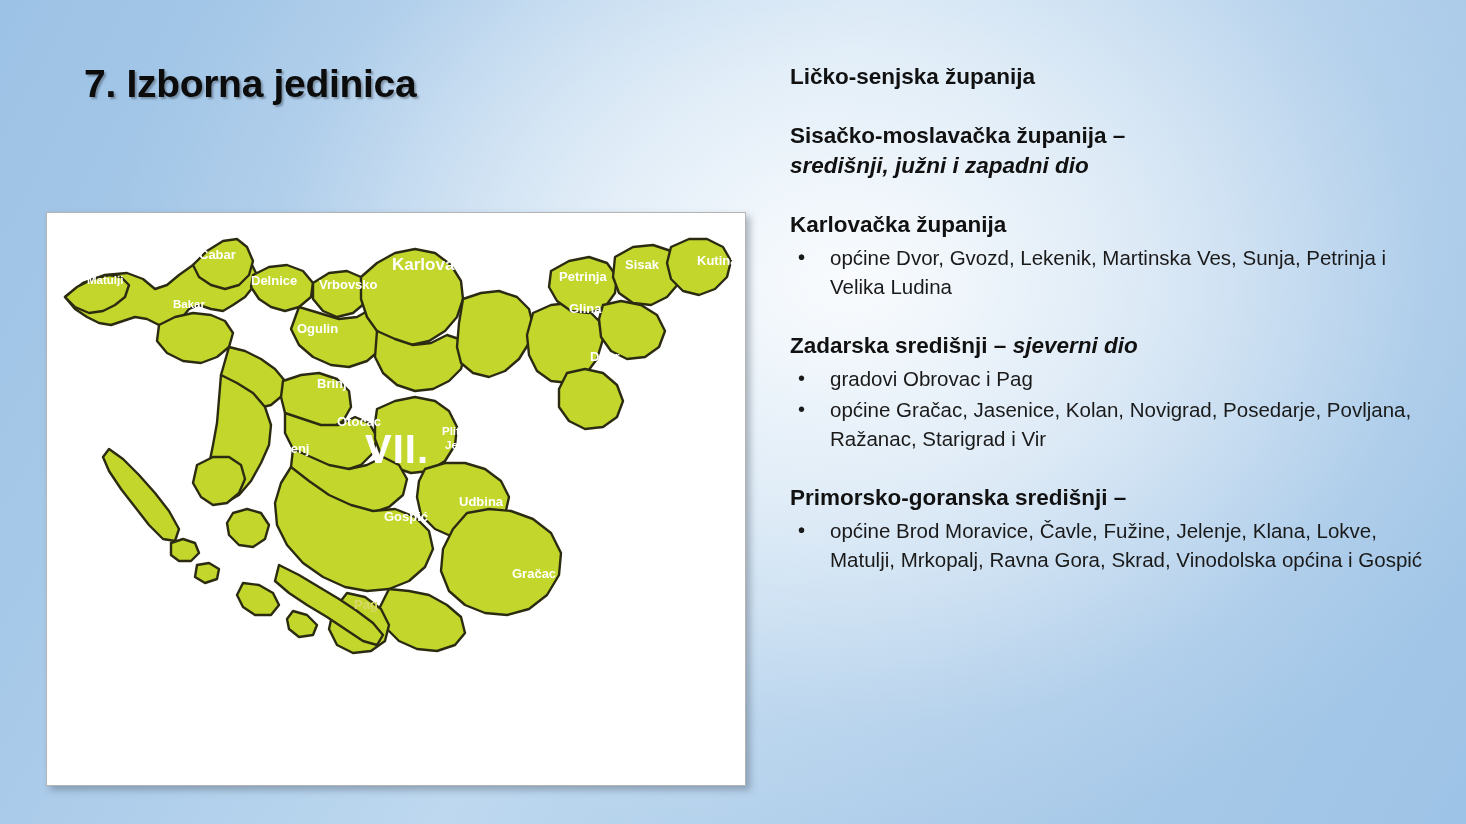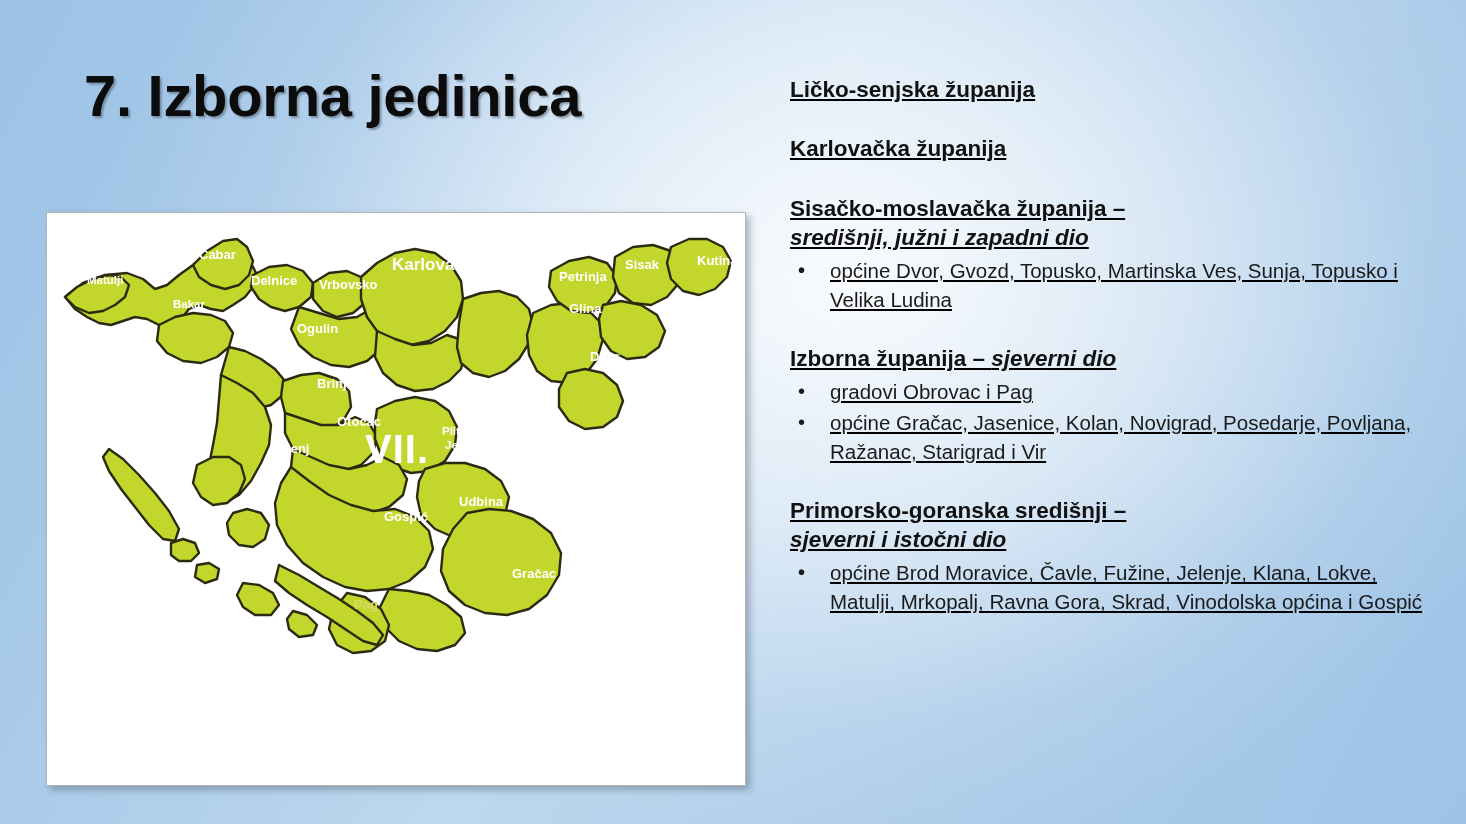--- a/index.html
+++ b/index.html
@@ -27,7 +27,7 @@
     position: absolute;
     left: 84px;
     top: 62px;
-    font-size: 58px;
+    font-size: 39px;
     font-weight: bold;
     color: #0c0c0c;
     letter-spacing: -0.3px;

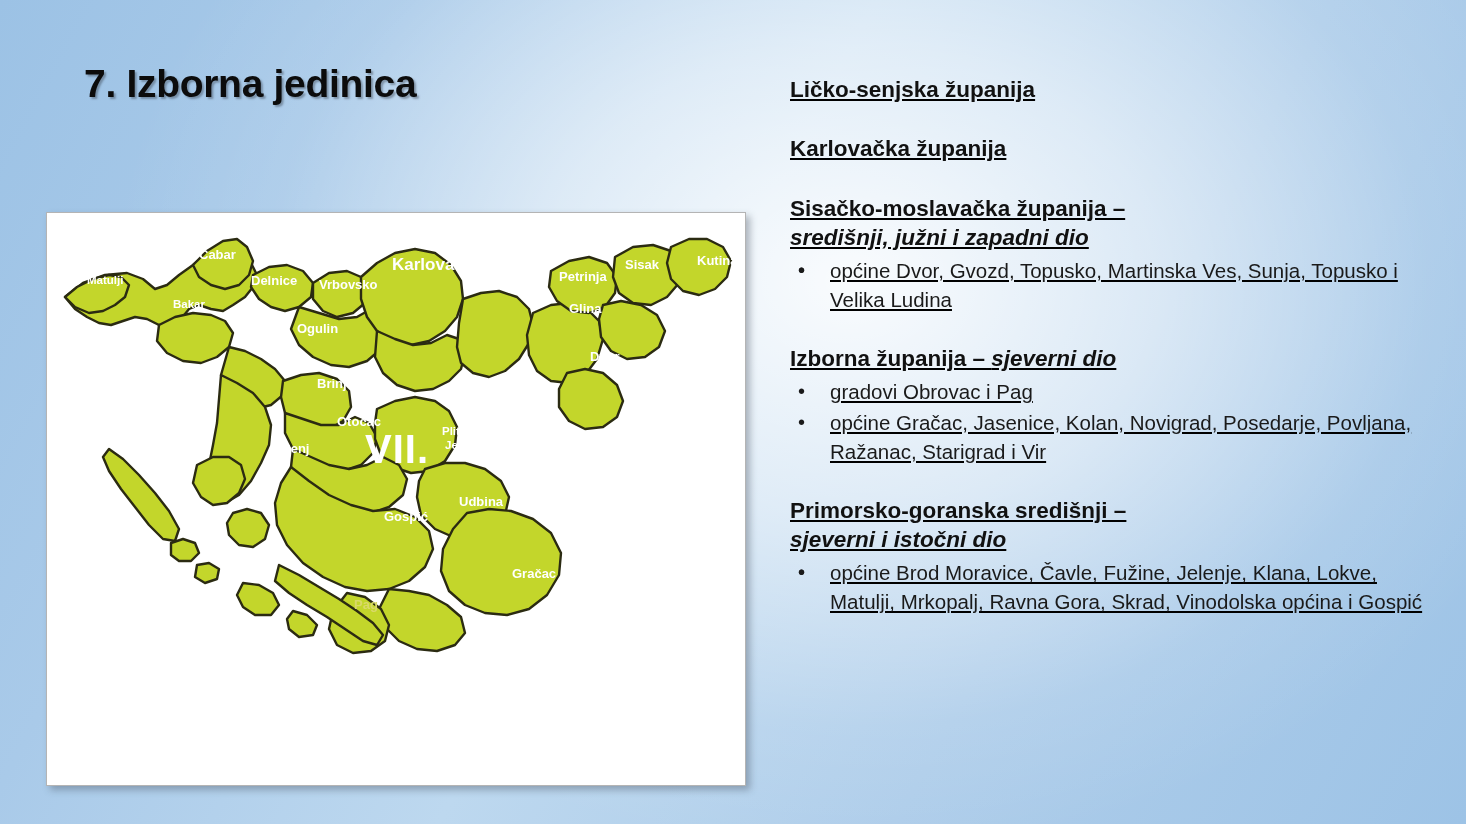--- a/index.html
+++ b/index.html
@@ -64,9 +64,8 @@
   .content {
     position: absolute;
     left: 790px;
-    top: 75px;
+    top: 62px;
     width: 640px;
-    text-decoration: underline;
   }
   .heading {
     font-size: 22.5px;

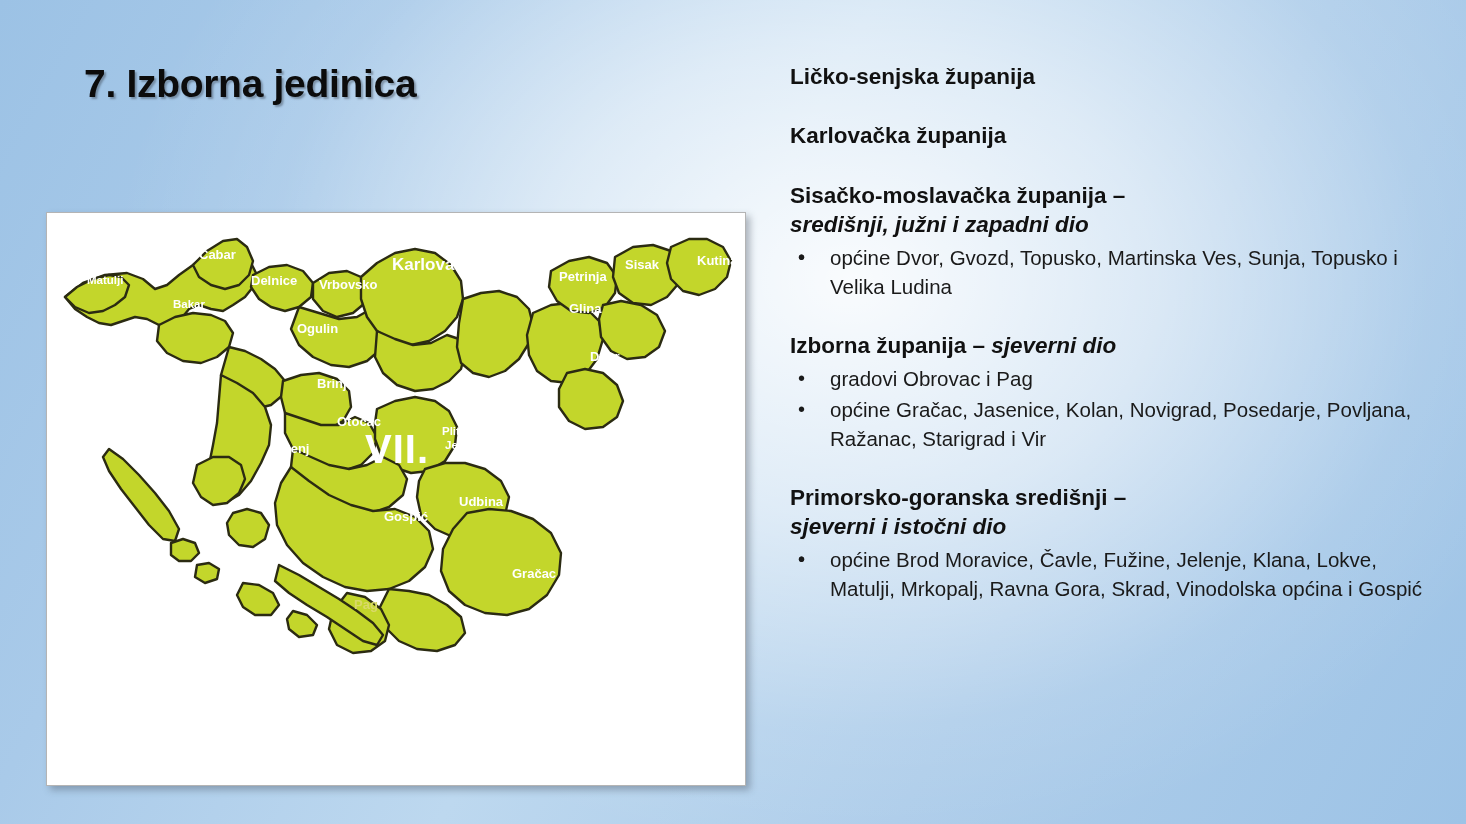--- a/index.html
+++ b/index.html
@@ -251,12 +251,12 @@
     </div>
 
     <div class="heading spaced">
-      <span>Karlovačka županija</span>
-    </div>
-
-    <div class="heading spaced">
       <span>Sisačko-moslavačka županija –</span><br>
       <span class="it">središnji, južni i zapadni dio</span>
+    </div>
+
+    <div class="heading spaced">
+      <span>Karlovačka županija</span>
     </div>
     <ul class="bullets">
       <li>

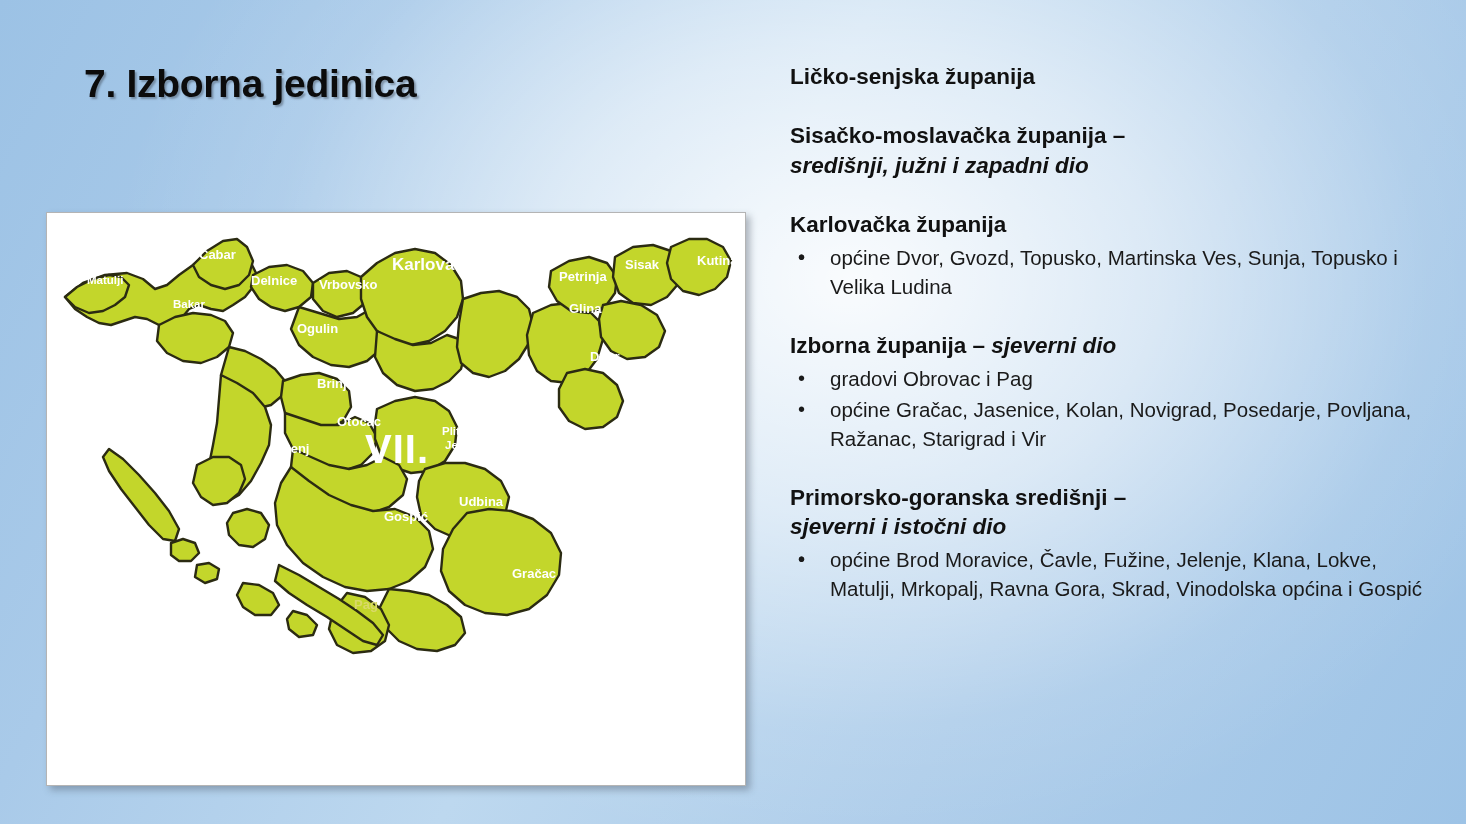--- a/index.html
+++ b/index.html
@@ -264,7 +264,7 @@
       </li>
       <li>
         <span class="dot">•</span>
-        <span>općine Dvor, Gvozd, Topusko, Martinska Ves, Sunja, Topusko i Velika Ludina</span>
+        <span>općine Dvor, Gvozd, Lekenik, Martinska Ves, Sunja, Petrinja i Velika Ludina</span>
       </li>
     </ul>
 

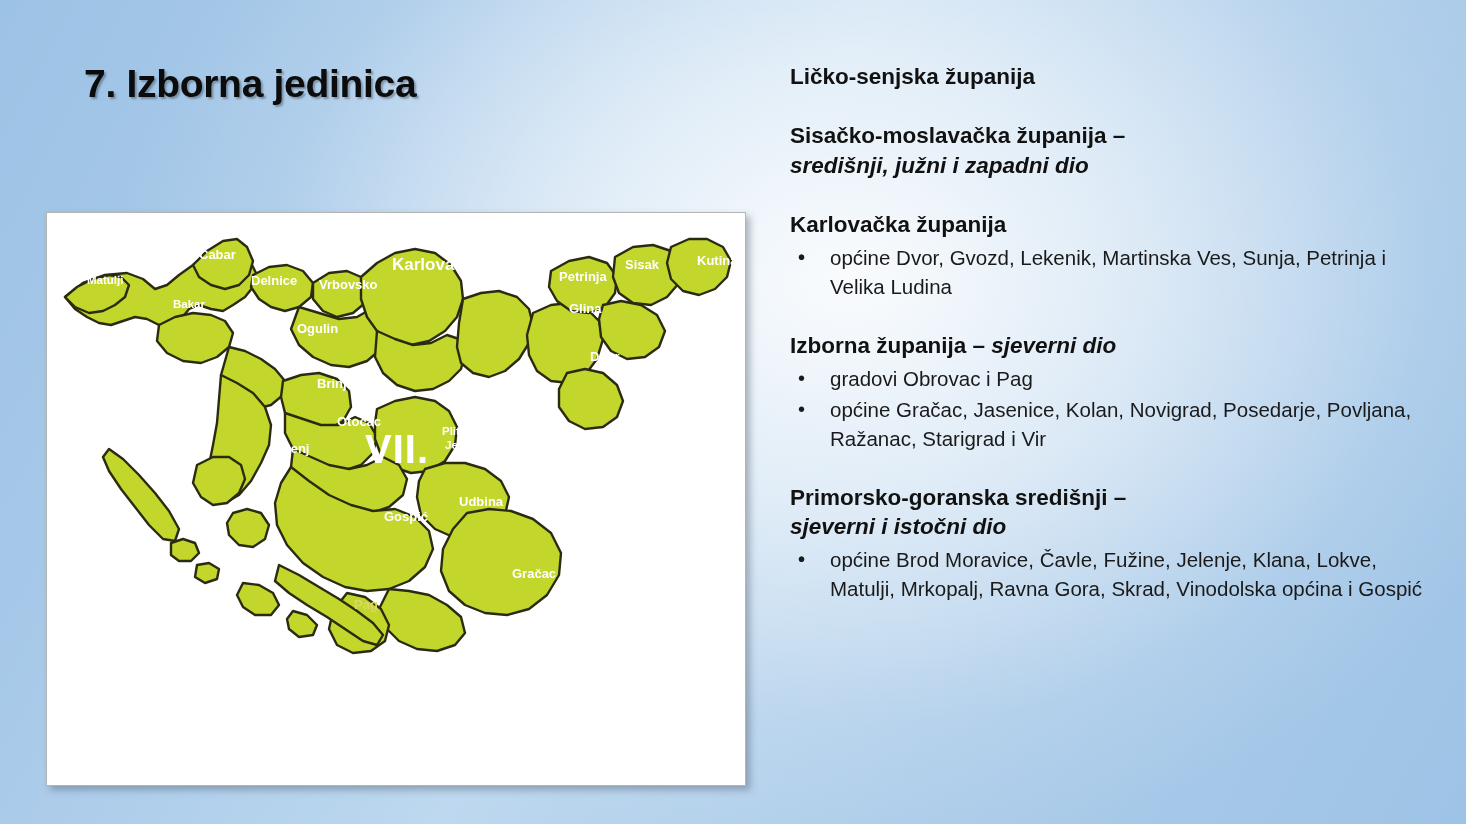--- a/index.html
+++ b/index.html
@@ -269,7 +269,7 @@
     </ul>
 
     <div class="heading spaced">
-      <span>Izborna županija – </span><span class="it">sjeverni dio</span>
+      <span>Zadarska središnji – </span><span class="it">sjeverni dio</span>
     </div>
     <ul class="bullets">
       <li>

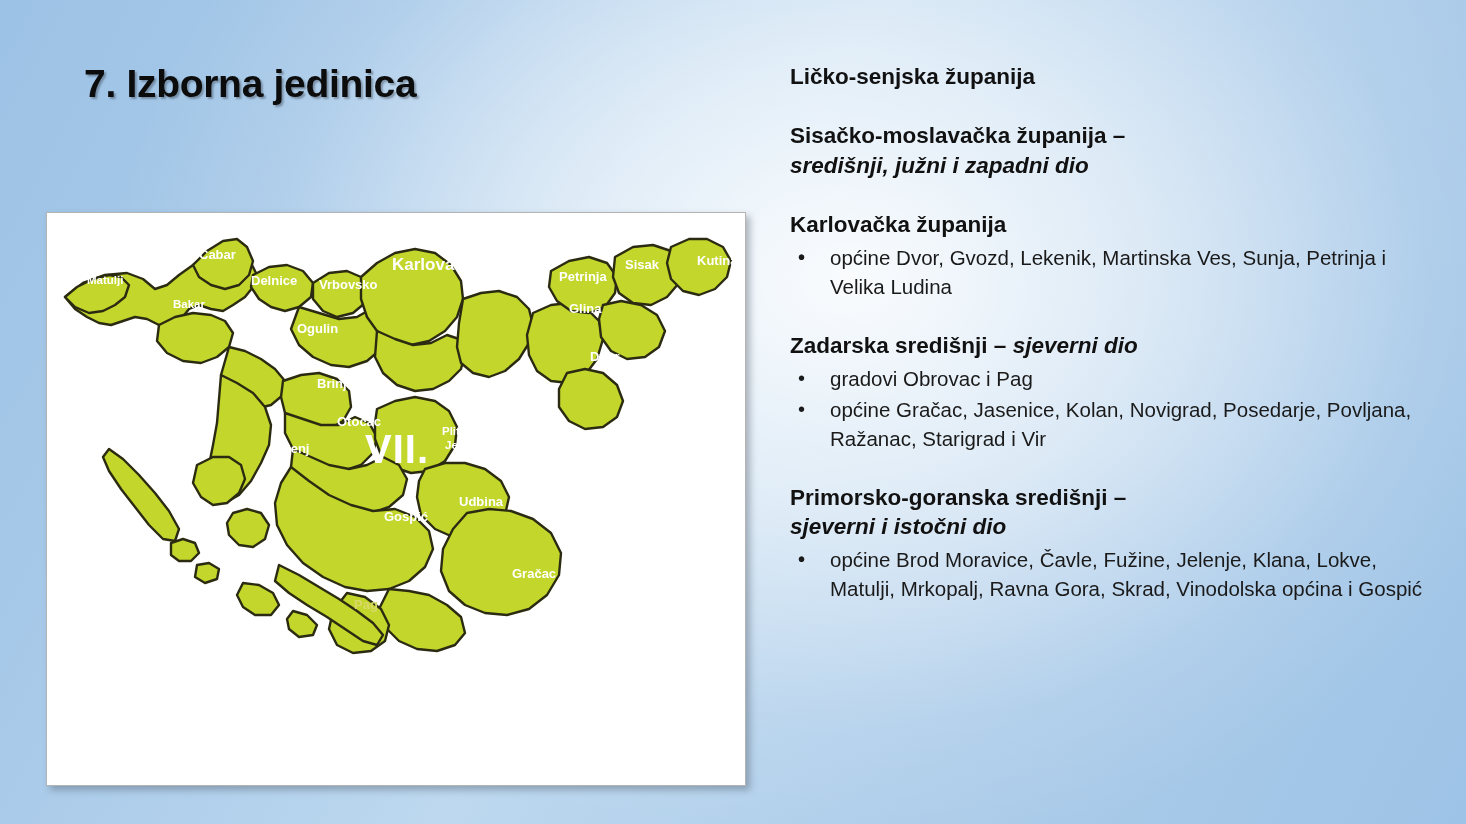--- a/index.html
+++ b/index.html
@@ -284,7 +284,6 @@
 
     <div class="heading spaced">
       <span>Primorsko-goranska središnji –</span><br>
-      <span class="it">sjeverni i  istočni dio</span>
     </div>
     <ul class="bullets">
       <li>

